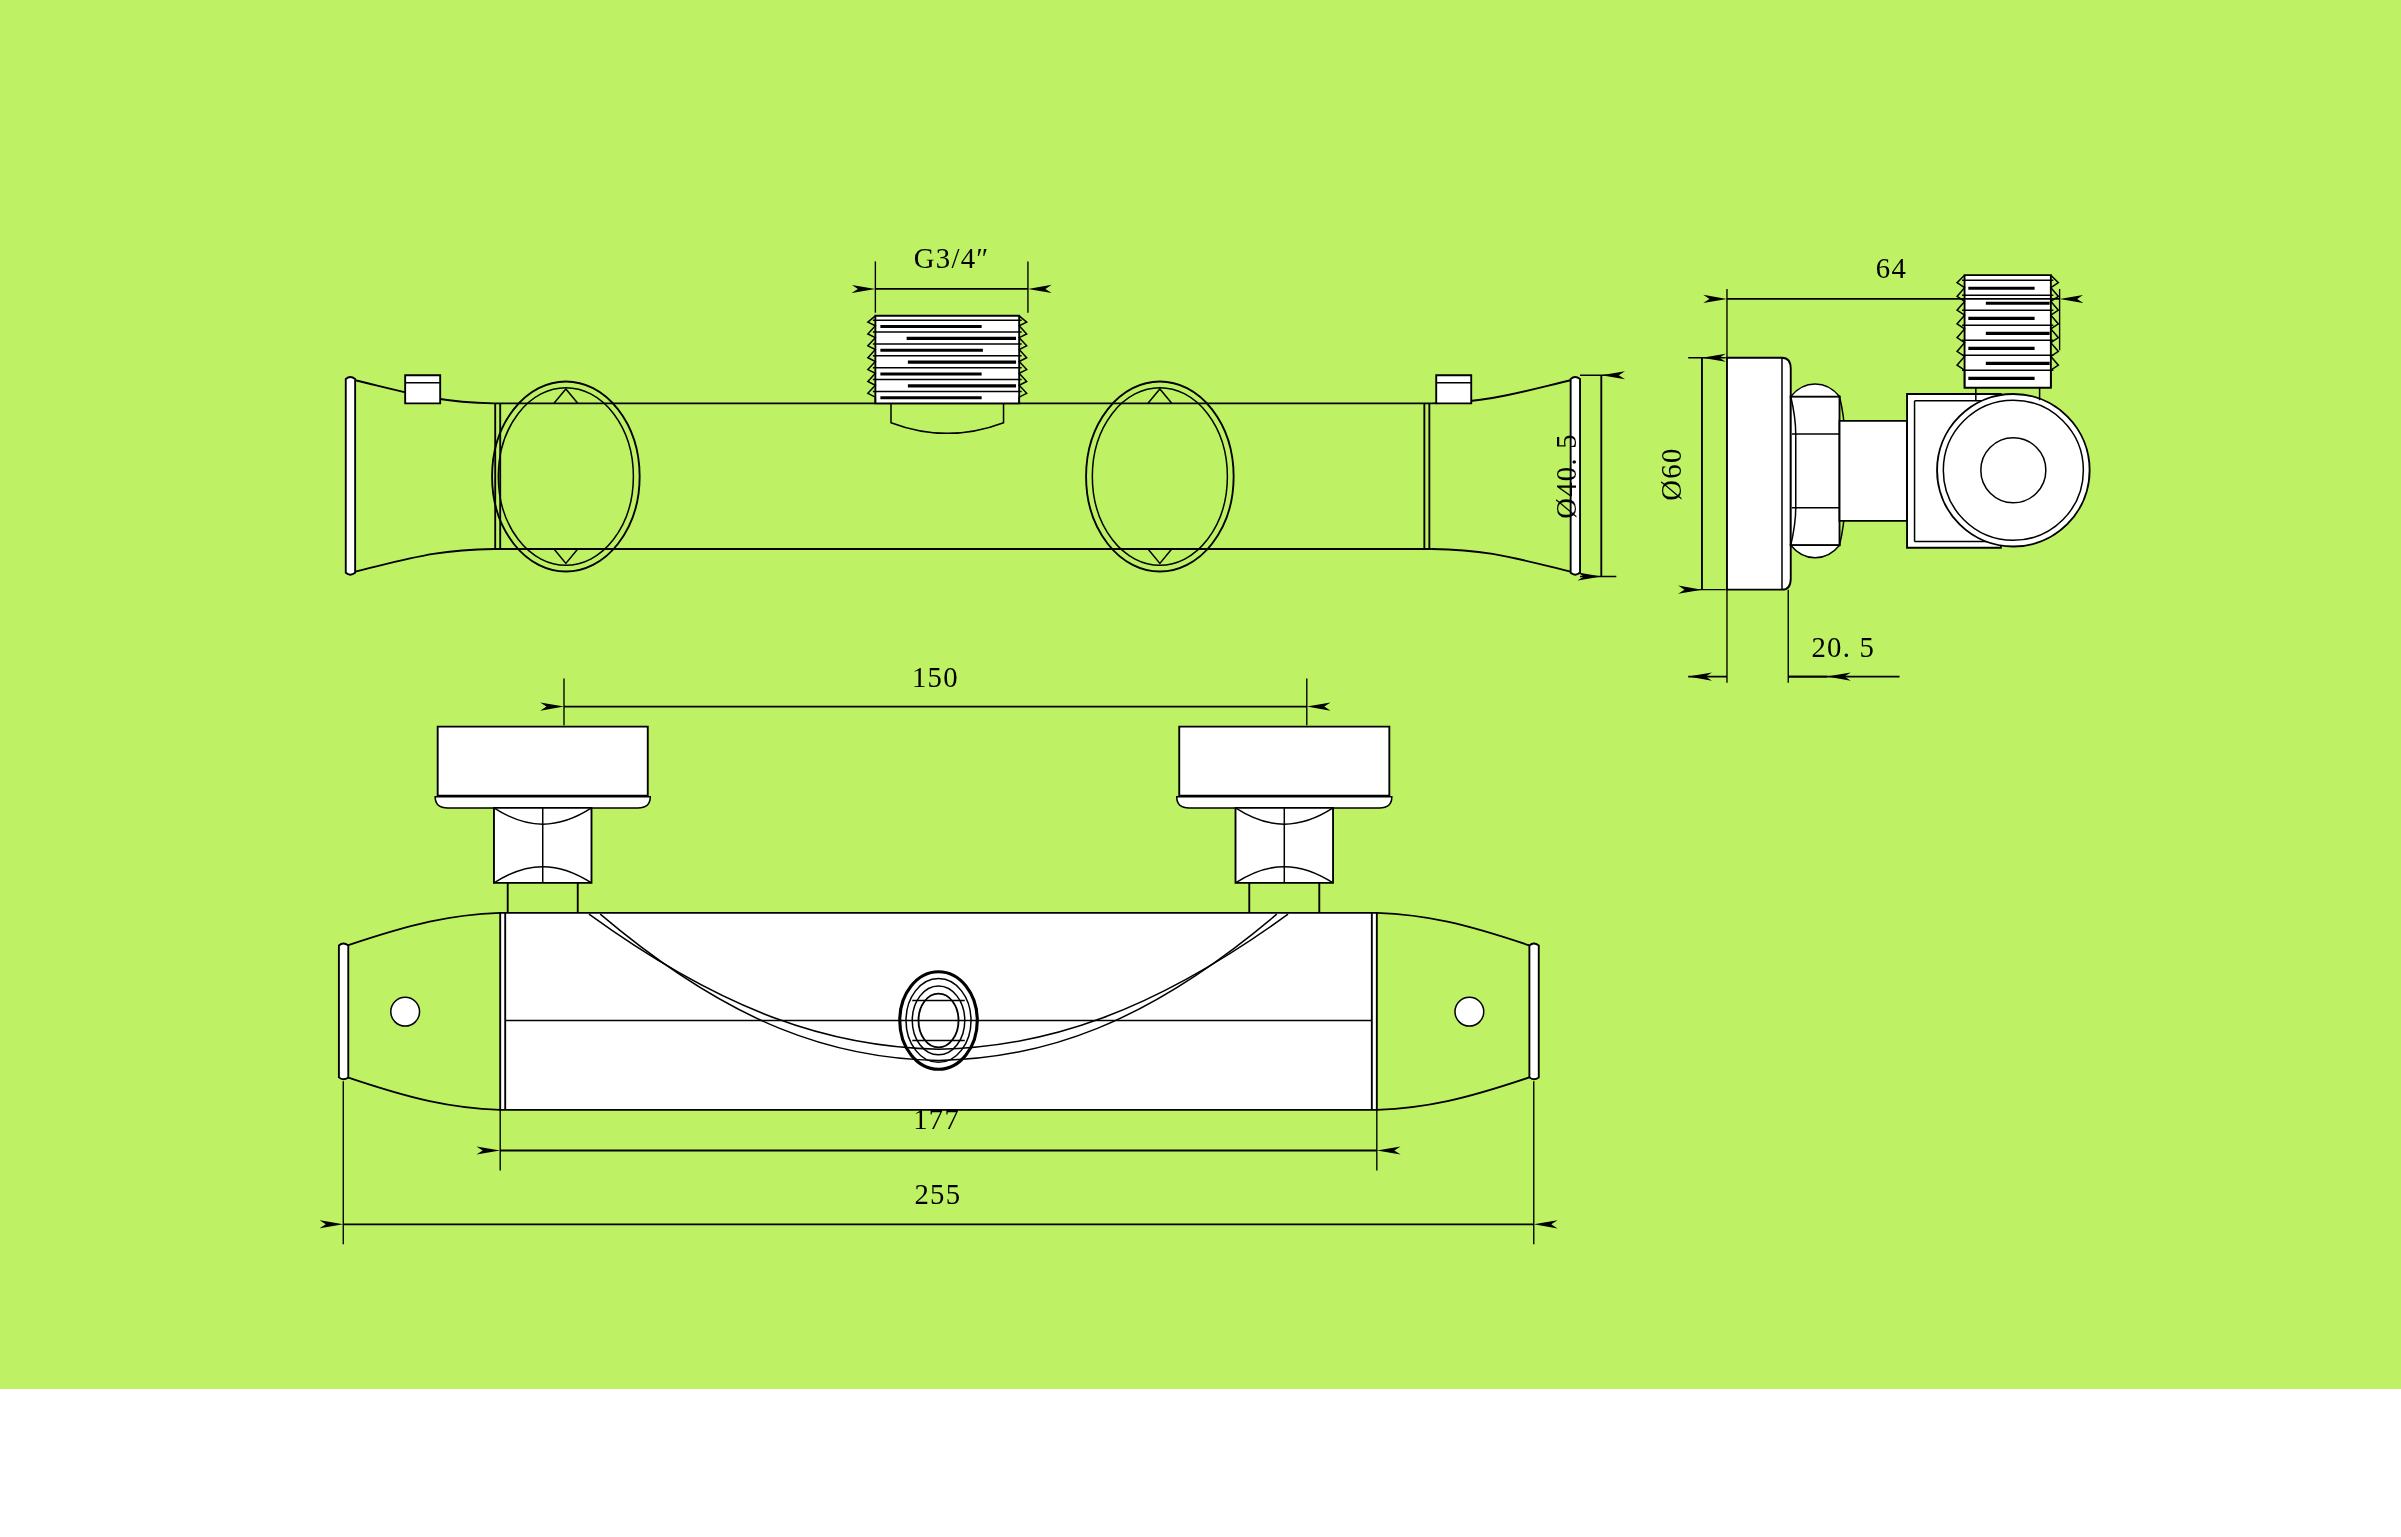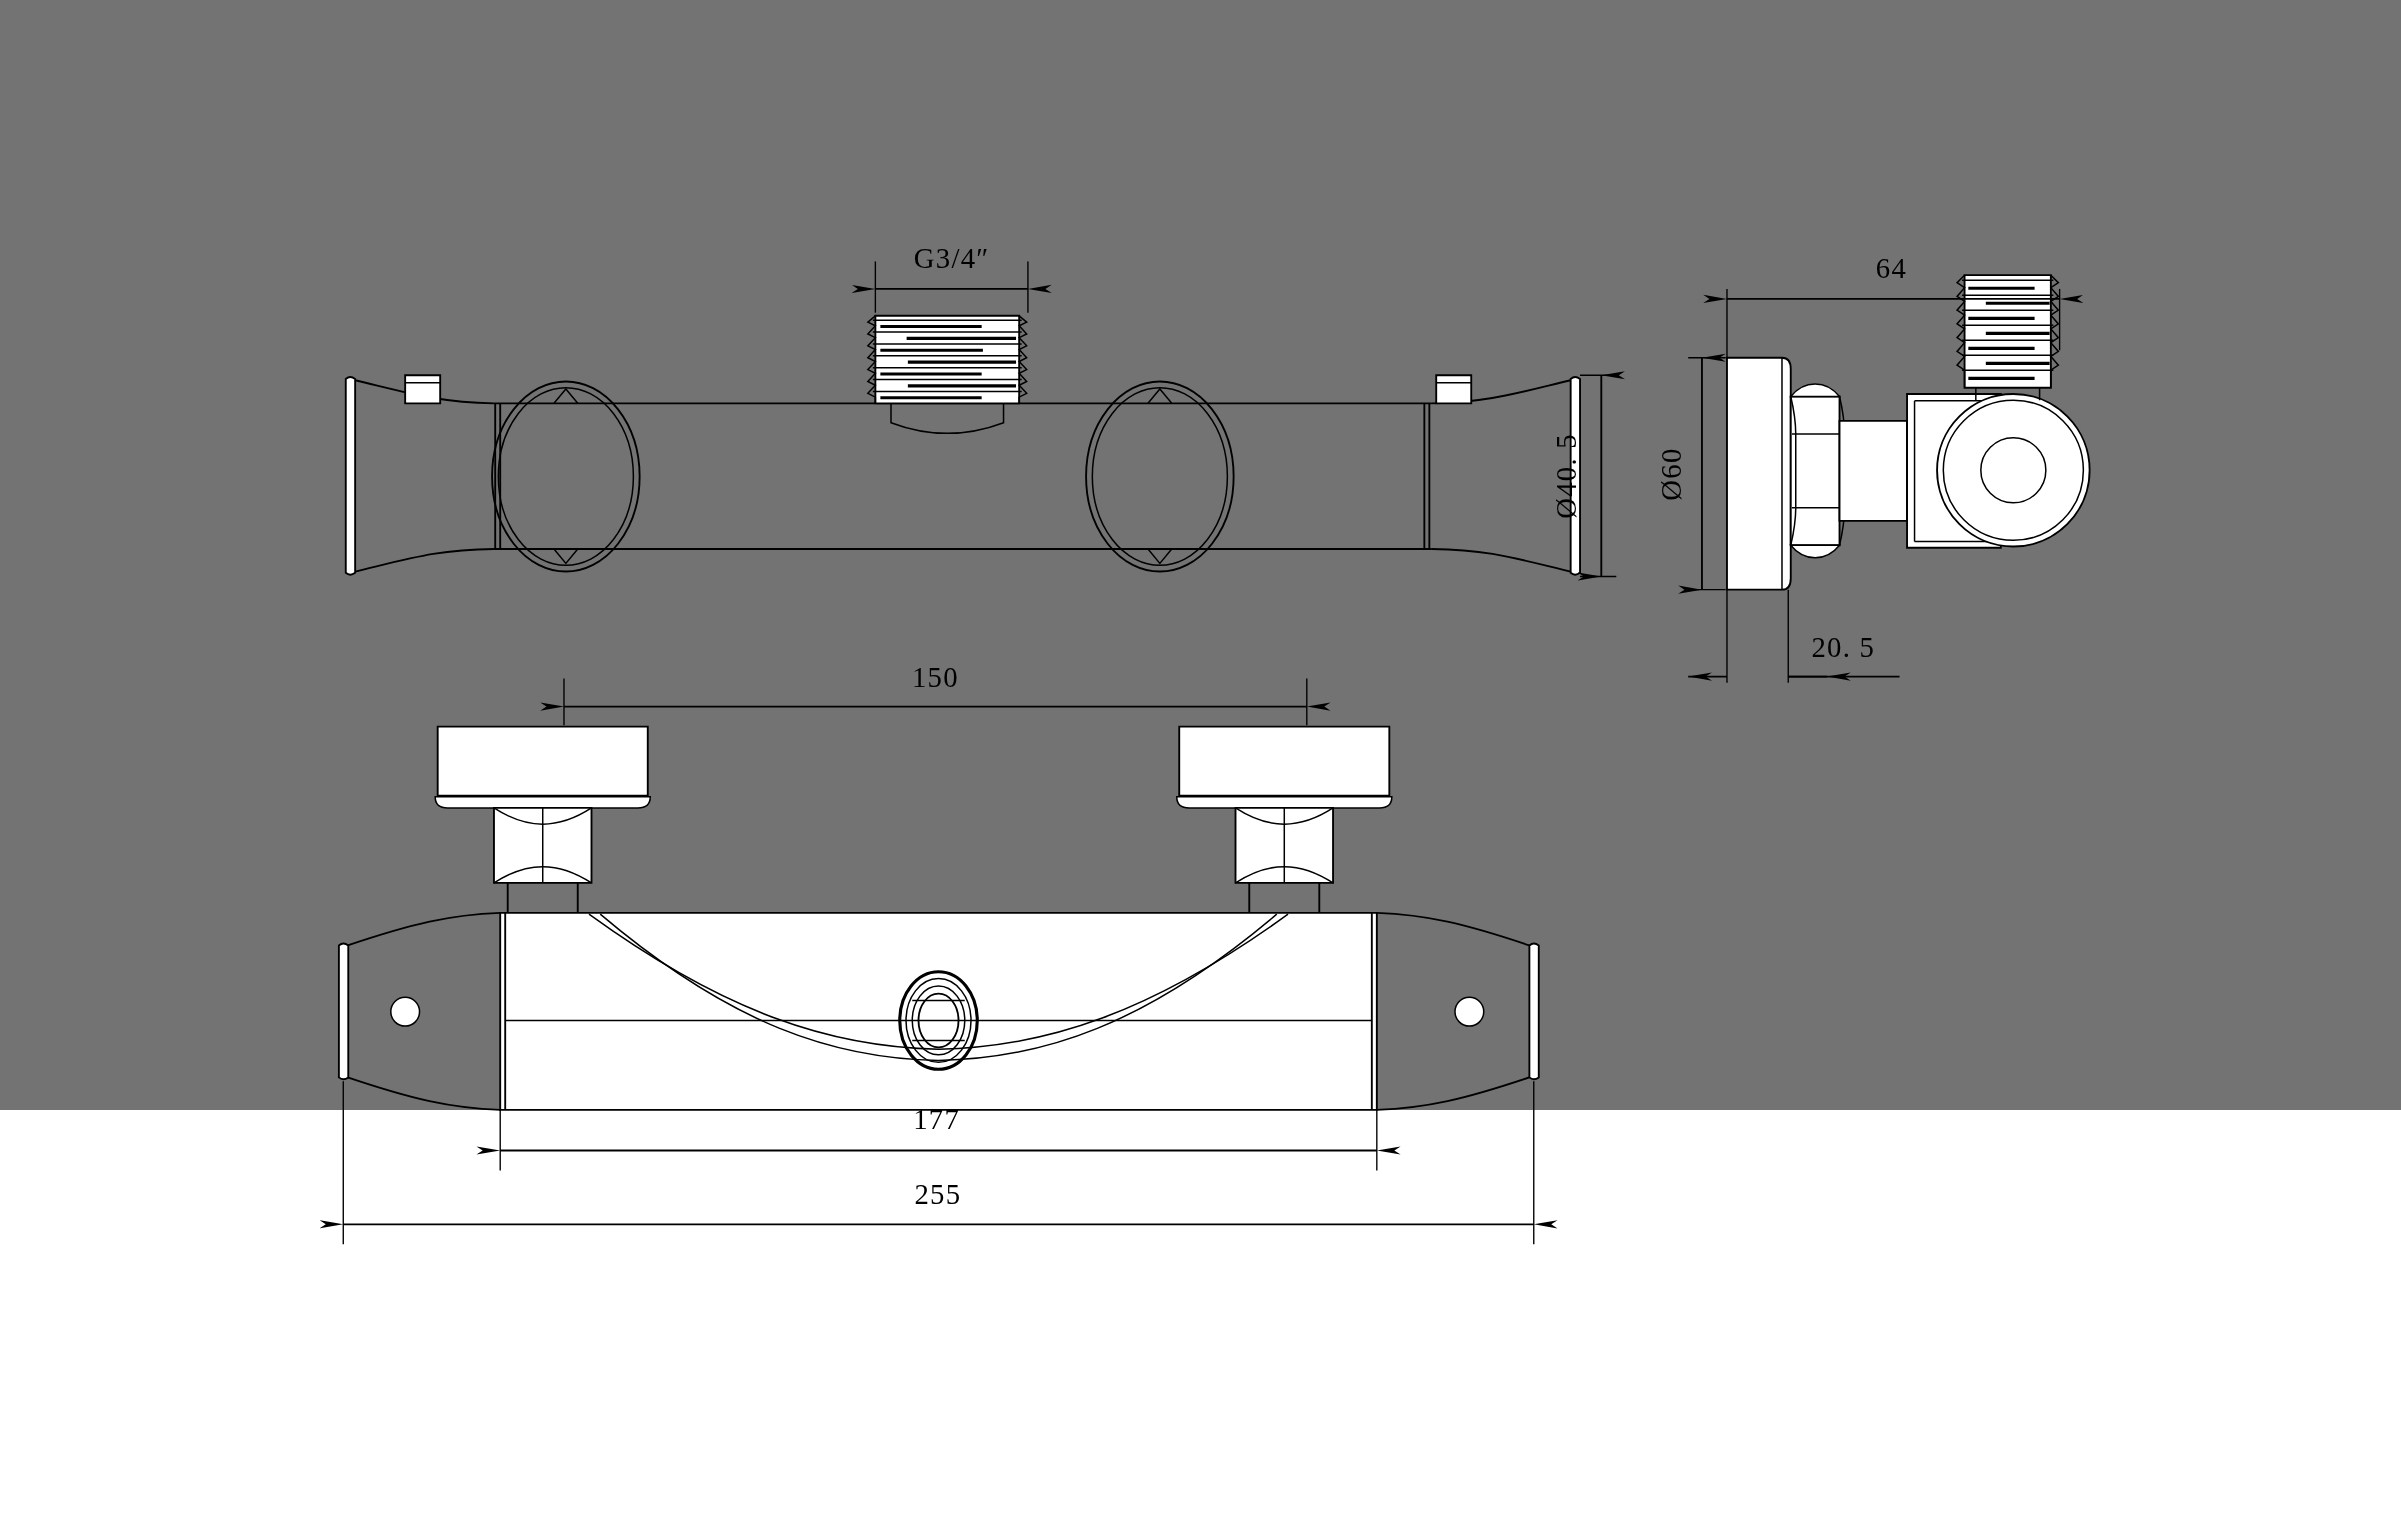--- a/index.html
+++ b/index.html
@@ -16,8 +16,8 @@
   #sheet {
     position: relative;
     width: 2401px;
-    height: 1110px;
-    background: #737373;
+    height: 1389px;
+    background: #bef264;
   }
   svg.drawing {
     position: absolute;

